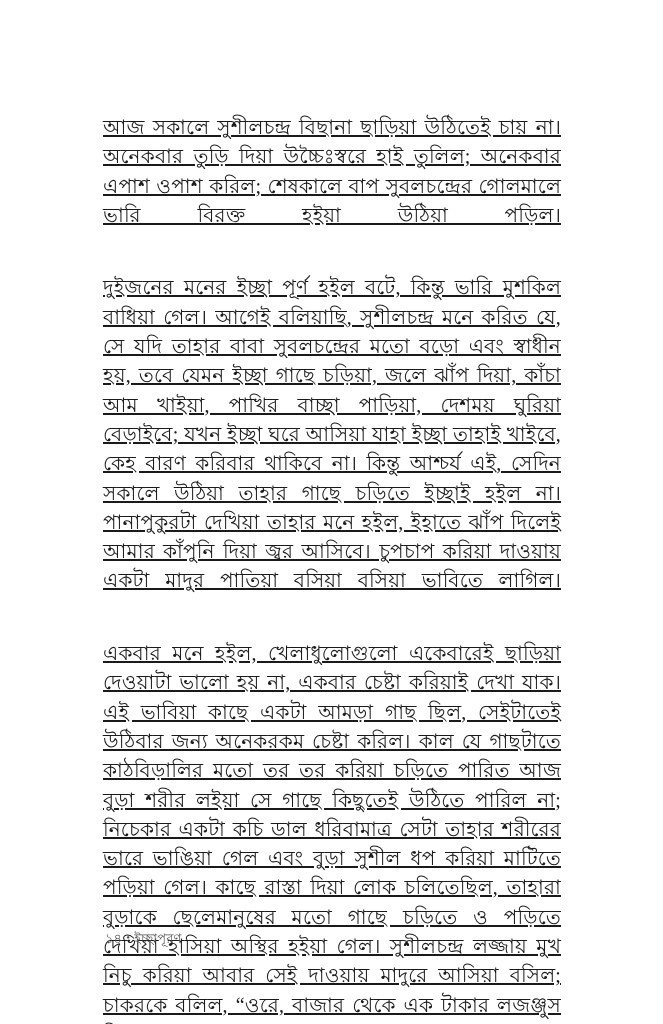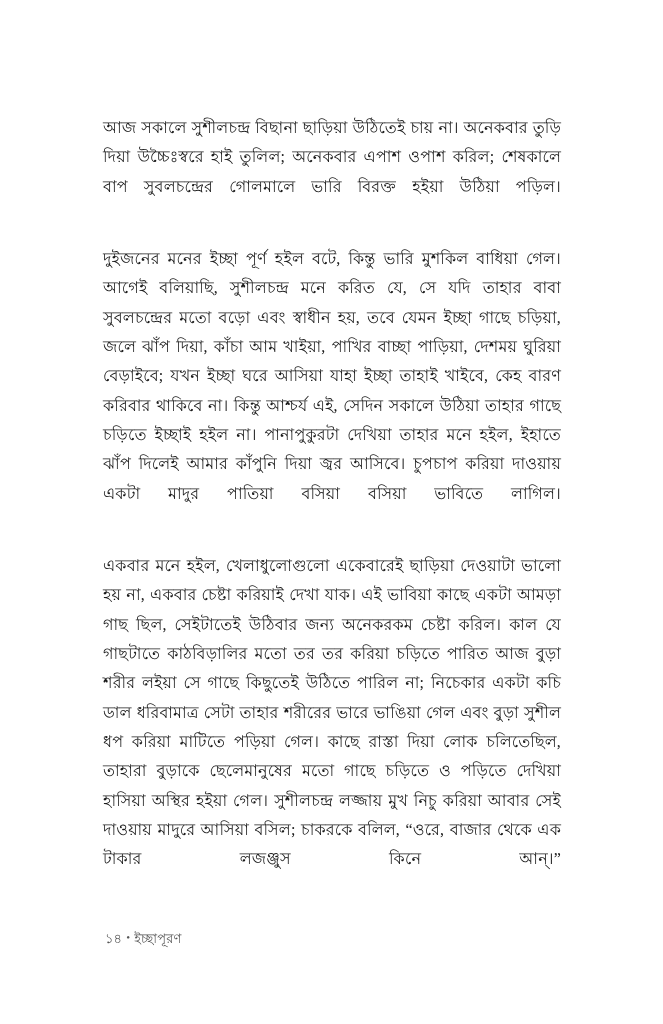--- a/index.html
+++ b/index.html
@@ -33,7 +33,7 @@
 
   .para {
     margin: 0 0 14px 0;
-    font-size: 16px;
+    font-size: 20px;
     line-height: 29.3px;
     text-align: justify;
     text-justify: inter-word;
@@ -41,6 +41,7 @@
     letter-spacing: 0.01em;
     color: #1a1a1a;
     hyphens: none;
+    text-decoration: underline;
   }
   .para:last-child {
     margin-bottom: 0;

